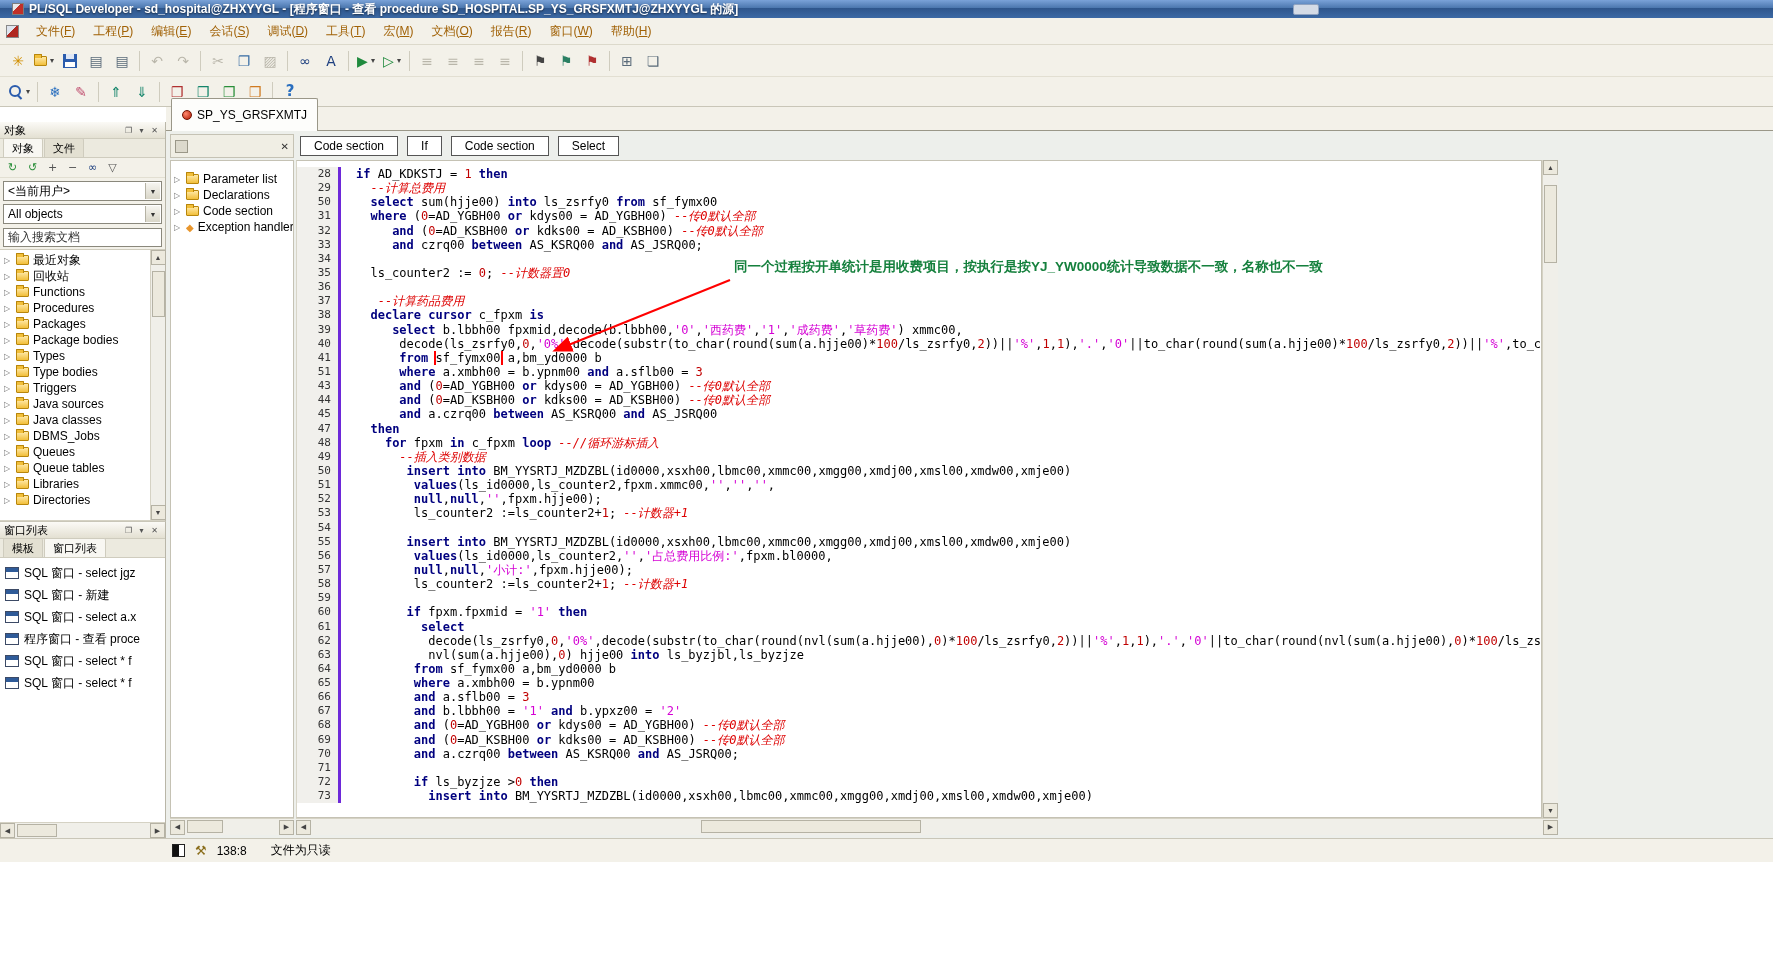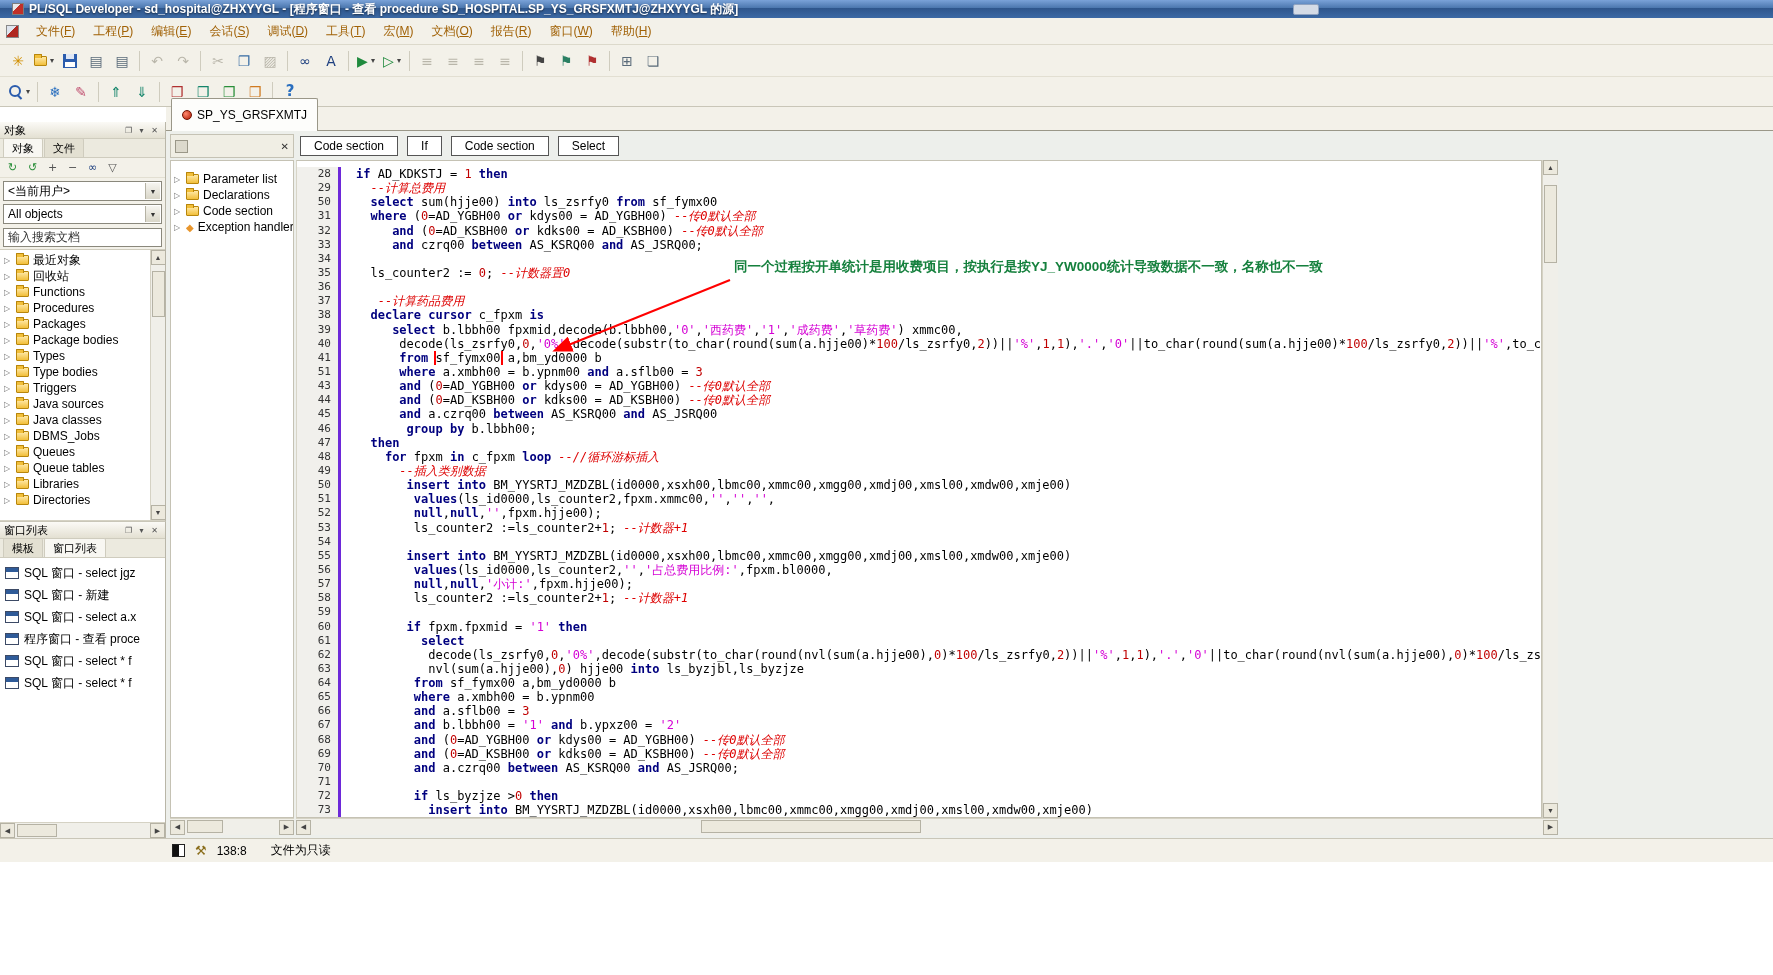--- a/index.html
+++ b/index.html
@@ -503,7 +503,6 @@
           <div class="code-row"><div class="gutter-num">43</div><div class="fold"></div><div class="code-text">      <span class="k">and</span> (<span class="n">0</span>=AD_YGBH00 <span class="k">or</span> kdys00 = AD_YGBH00) <span class="c">--传0默认全部</span></div></div>
           <div class="code-row"><div class="gutter-num">44</div><div class="fold"></div><div class="code-text">      <span class="k">and</span> (<span class="n">0</span>=AD_KSBH00 <span class="k">or</span> kdks00 = AD_KSBH00) <span class="c">--传0默认全部</span></div></div>
           <div class="code-row"><div class="gutter-num">45</div><div class="fold"></div><div class="code-text">      <span class="k">and</span> a.czrq00 <span class="k">between</span> AS_KSRQ00 <span class="k">and</span> AS_JSRQ00</div></div>
-          <div class="code-row"><div class="gutter-num">46</div><div class="fold"></div><div class="code-text">       <span class="k">group</span> <span class="k">by</span> b.lbbh00;</div></div>
           <div class="code-row"><div class="gutter-num">47</div><div class="fold"></div><div class="code-text">  <span class="k">then</span></div></div>
           <div class="code-row"><div class="gutter-num">48</div><div class="fold"></div><div class="code-text">    <span class="k">for</span> fpxm <span class="k">in</span> c_fpxm <span class="k">loop</span> <span class="c">--//循环游标插入</span></div></div>
           <div class="code-row"><div class="gutter-num">49</div><div class="fold"></div><div class="code-text">      <span class="c">--插入类别数据</span></div></div>

